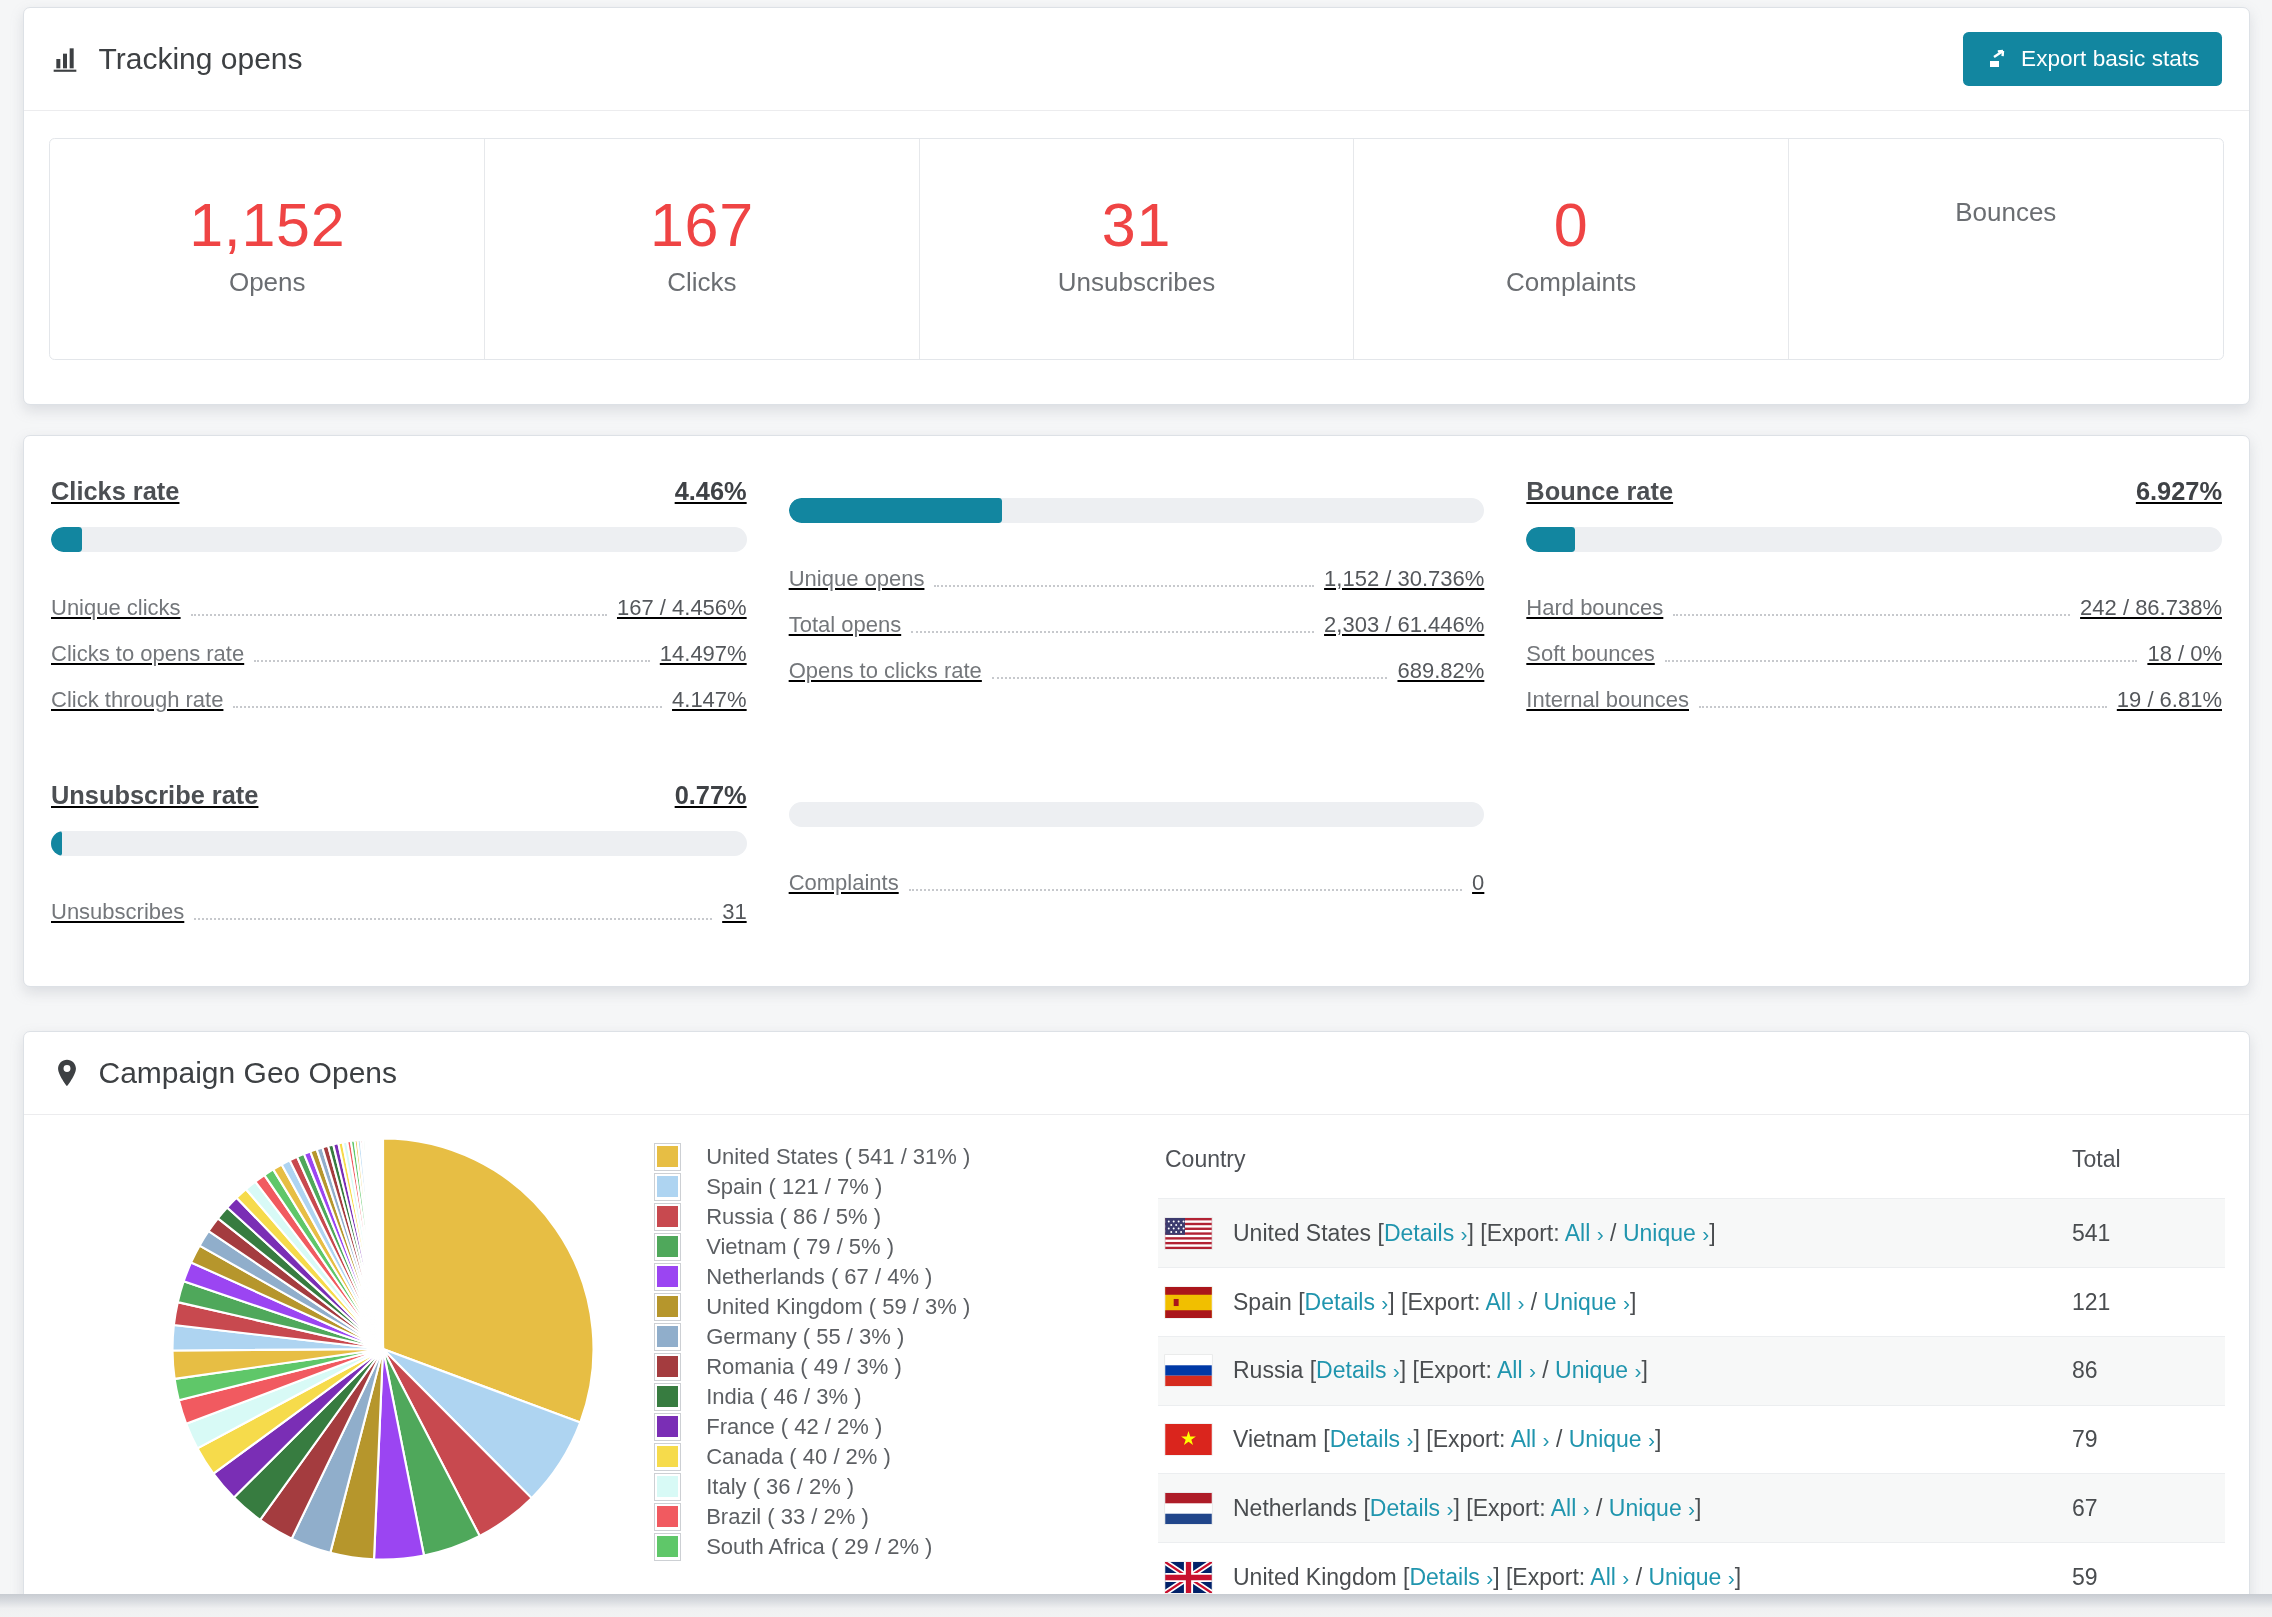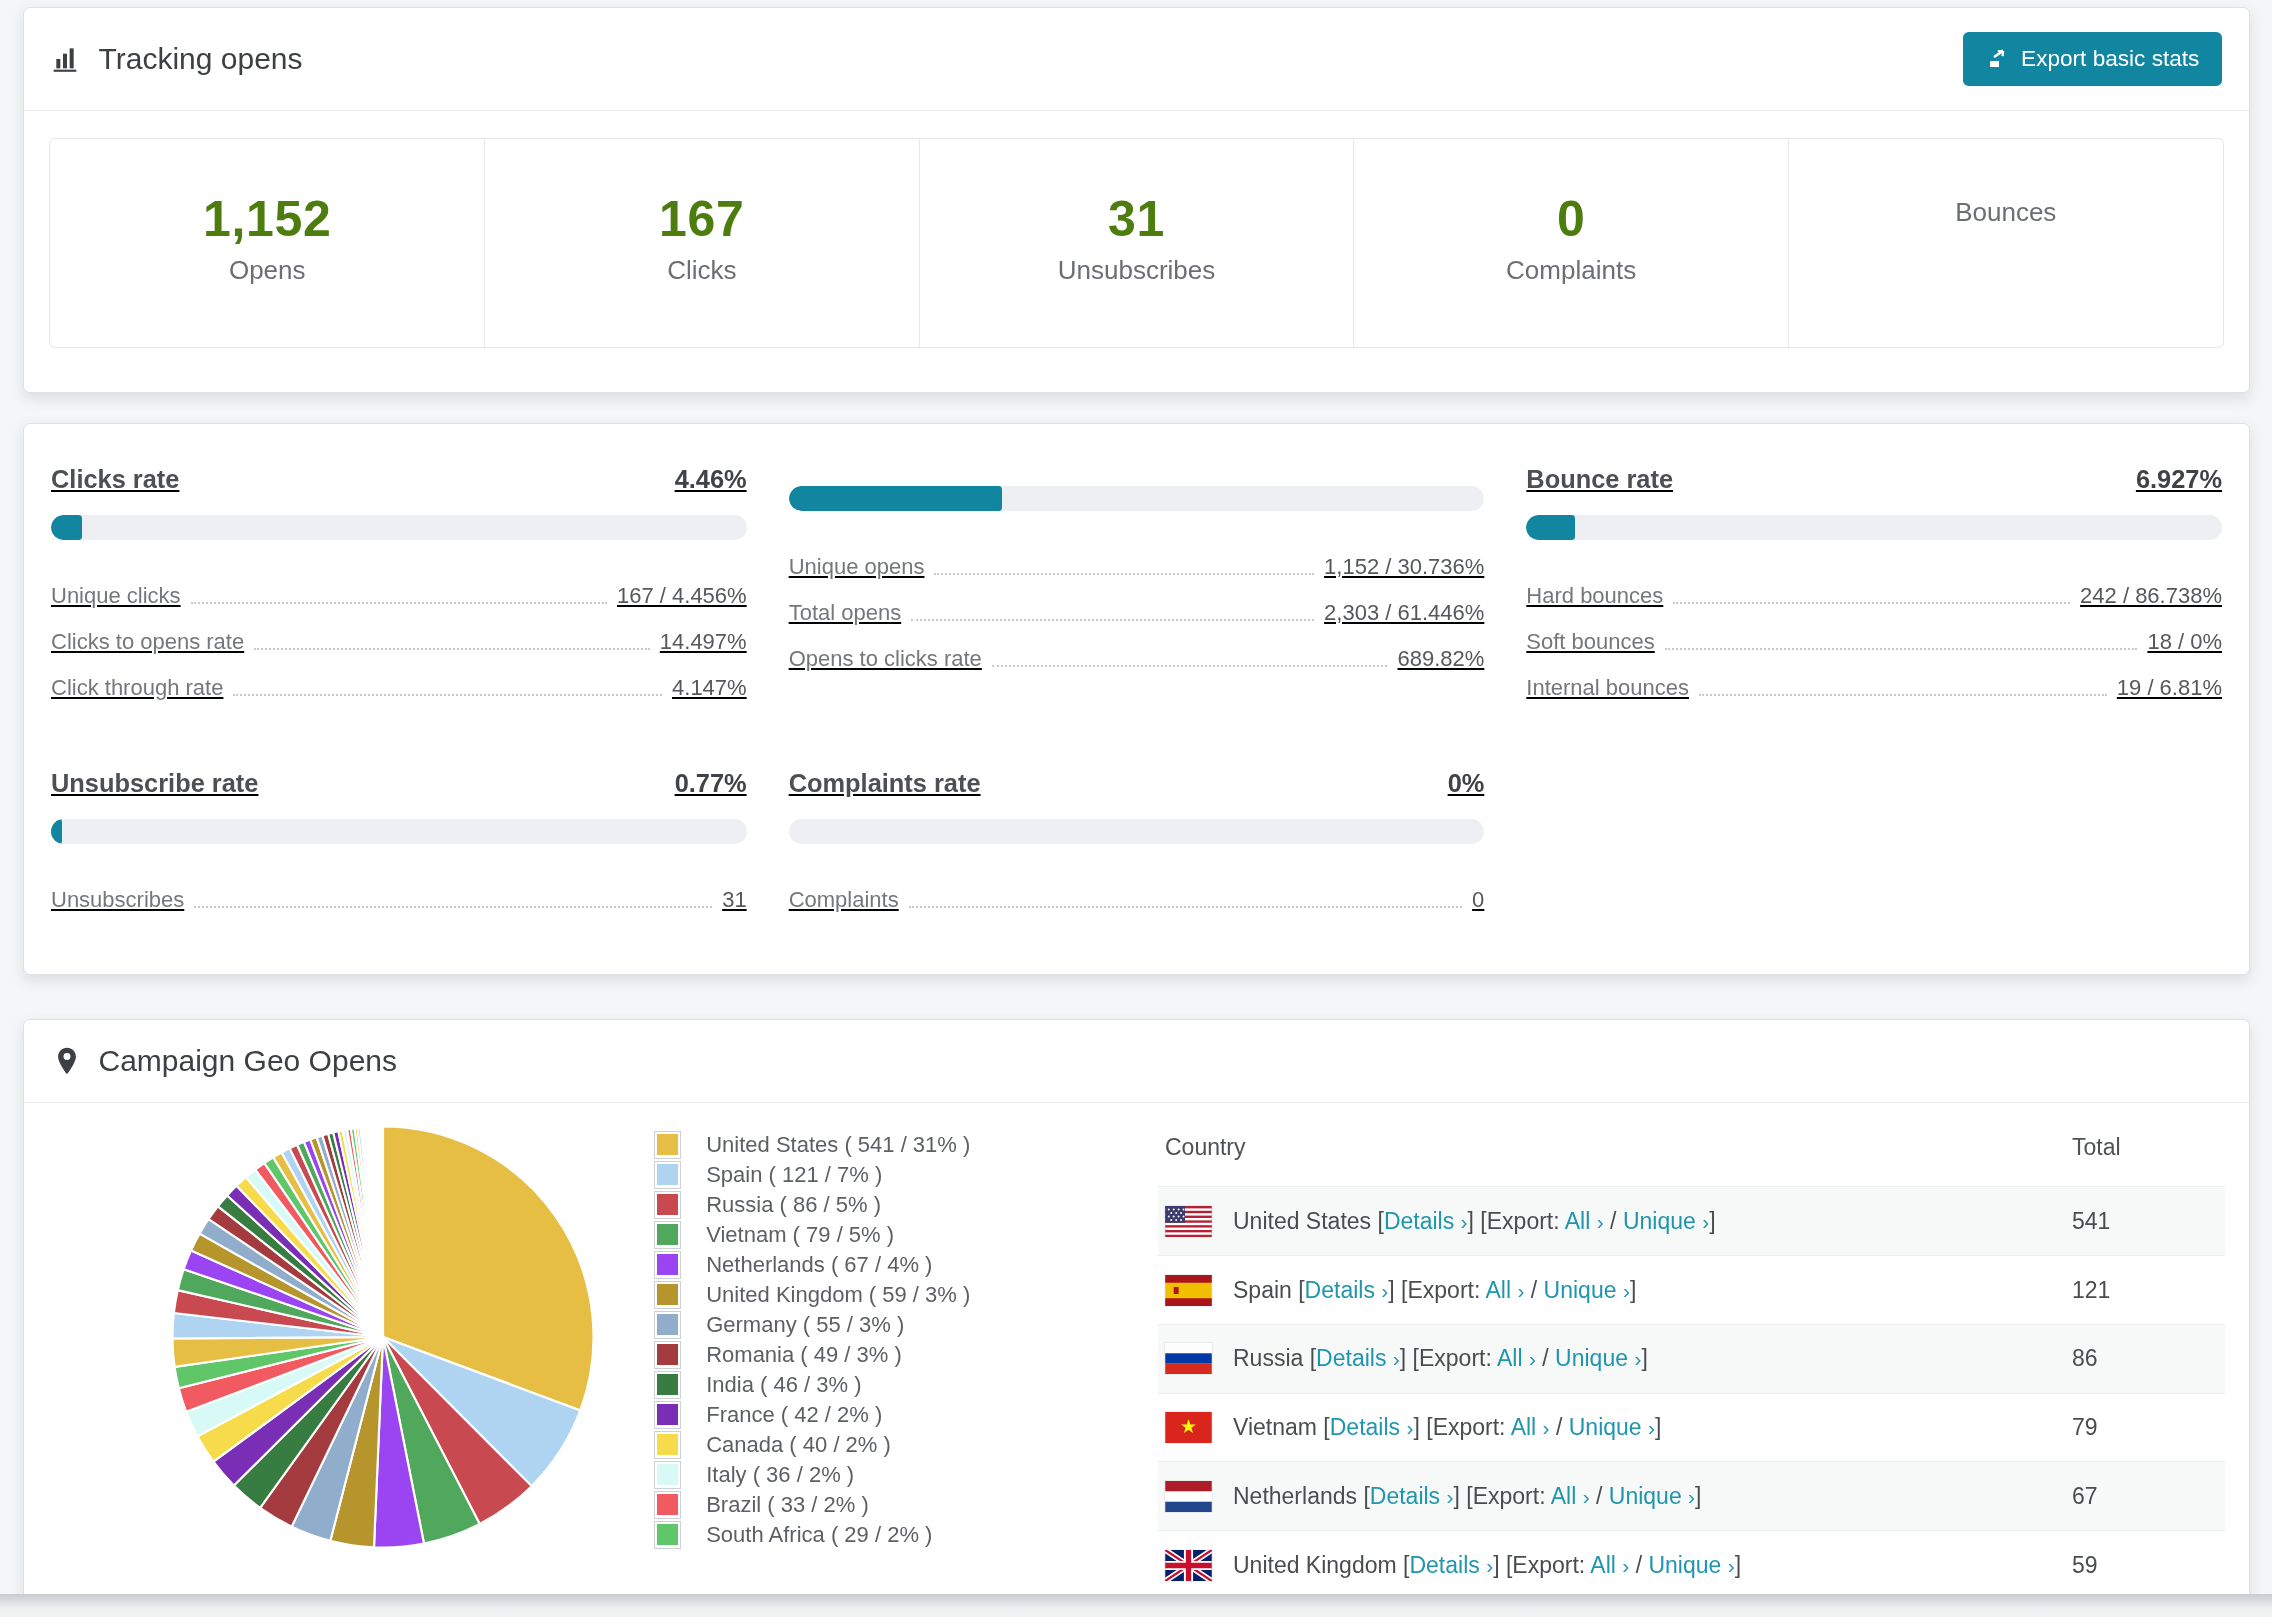--- a/index.html
+++ b/index.html
@@ -18,7 +18,7 @@
   .stats-row{margin:27px 25.4px 44px;border:1.4px solid #e3e6ea;border-radius:5.6px;display:flex;}
   .stat{flex:1;text-align:center;padding:51px 0 61px;}
   .stat + .stat{border-left:1.4px solid #e6e8eb;}
-  .stat-value{font-size:50px;font-weight:700;color:#4d7c0f;letter-spacing:0.7px;}
+  .stat-value{font-size:61px;font-weight:400;color:#ef4444;letter-spacing:0.7px;}
   .stat-label{font-size:26px;color:#6b6e72;margin-top:7px;}
   
   #card-rates{margin-top:30px;padding:41px 27px 61px;text-decoration:underline;}

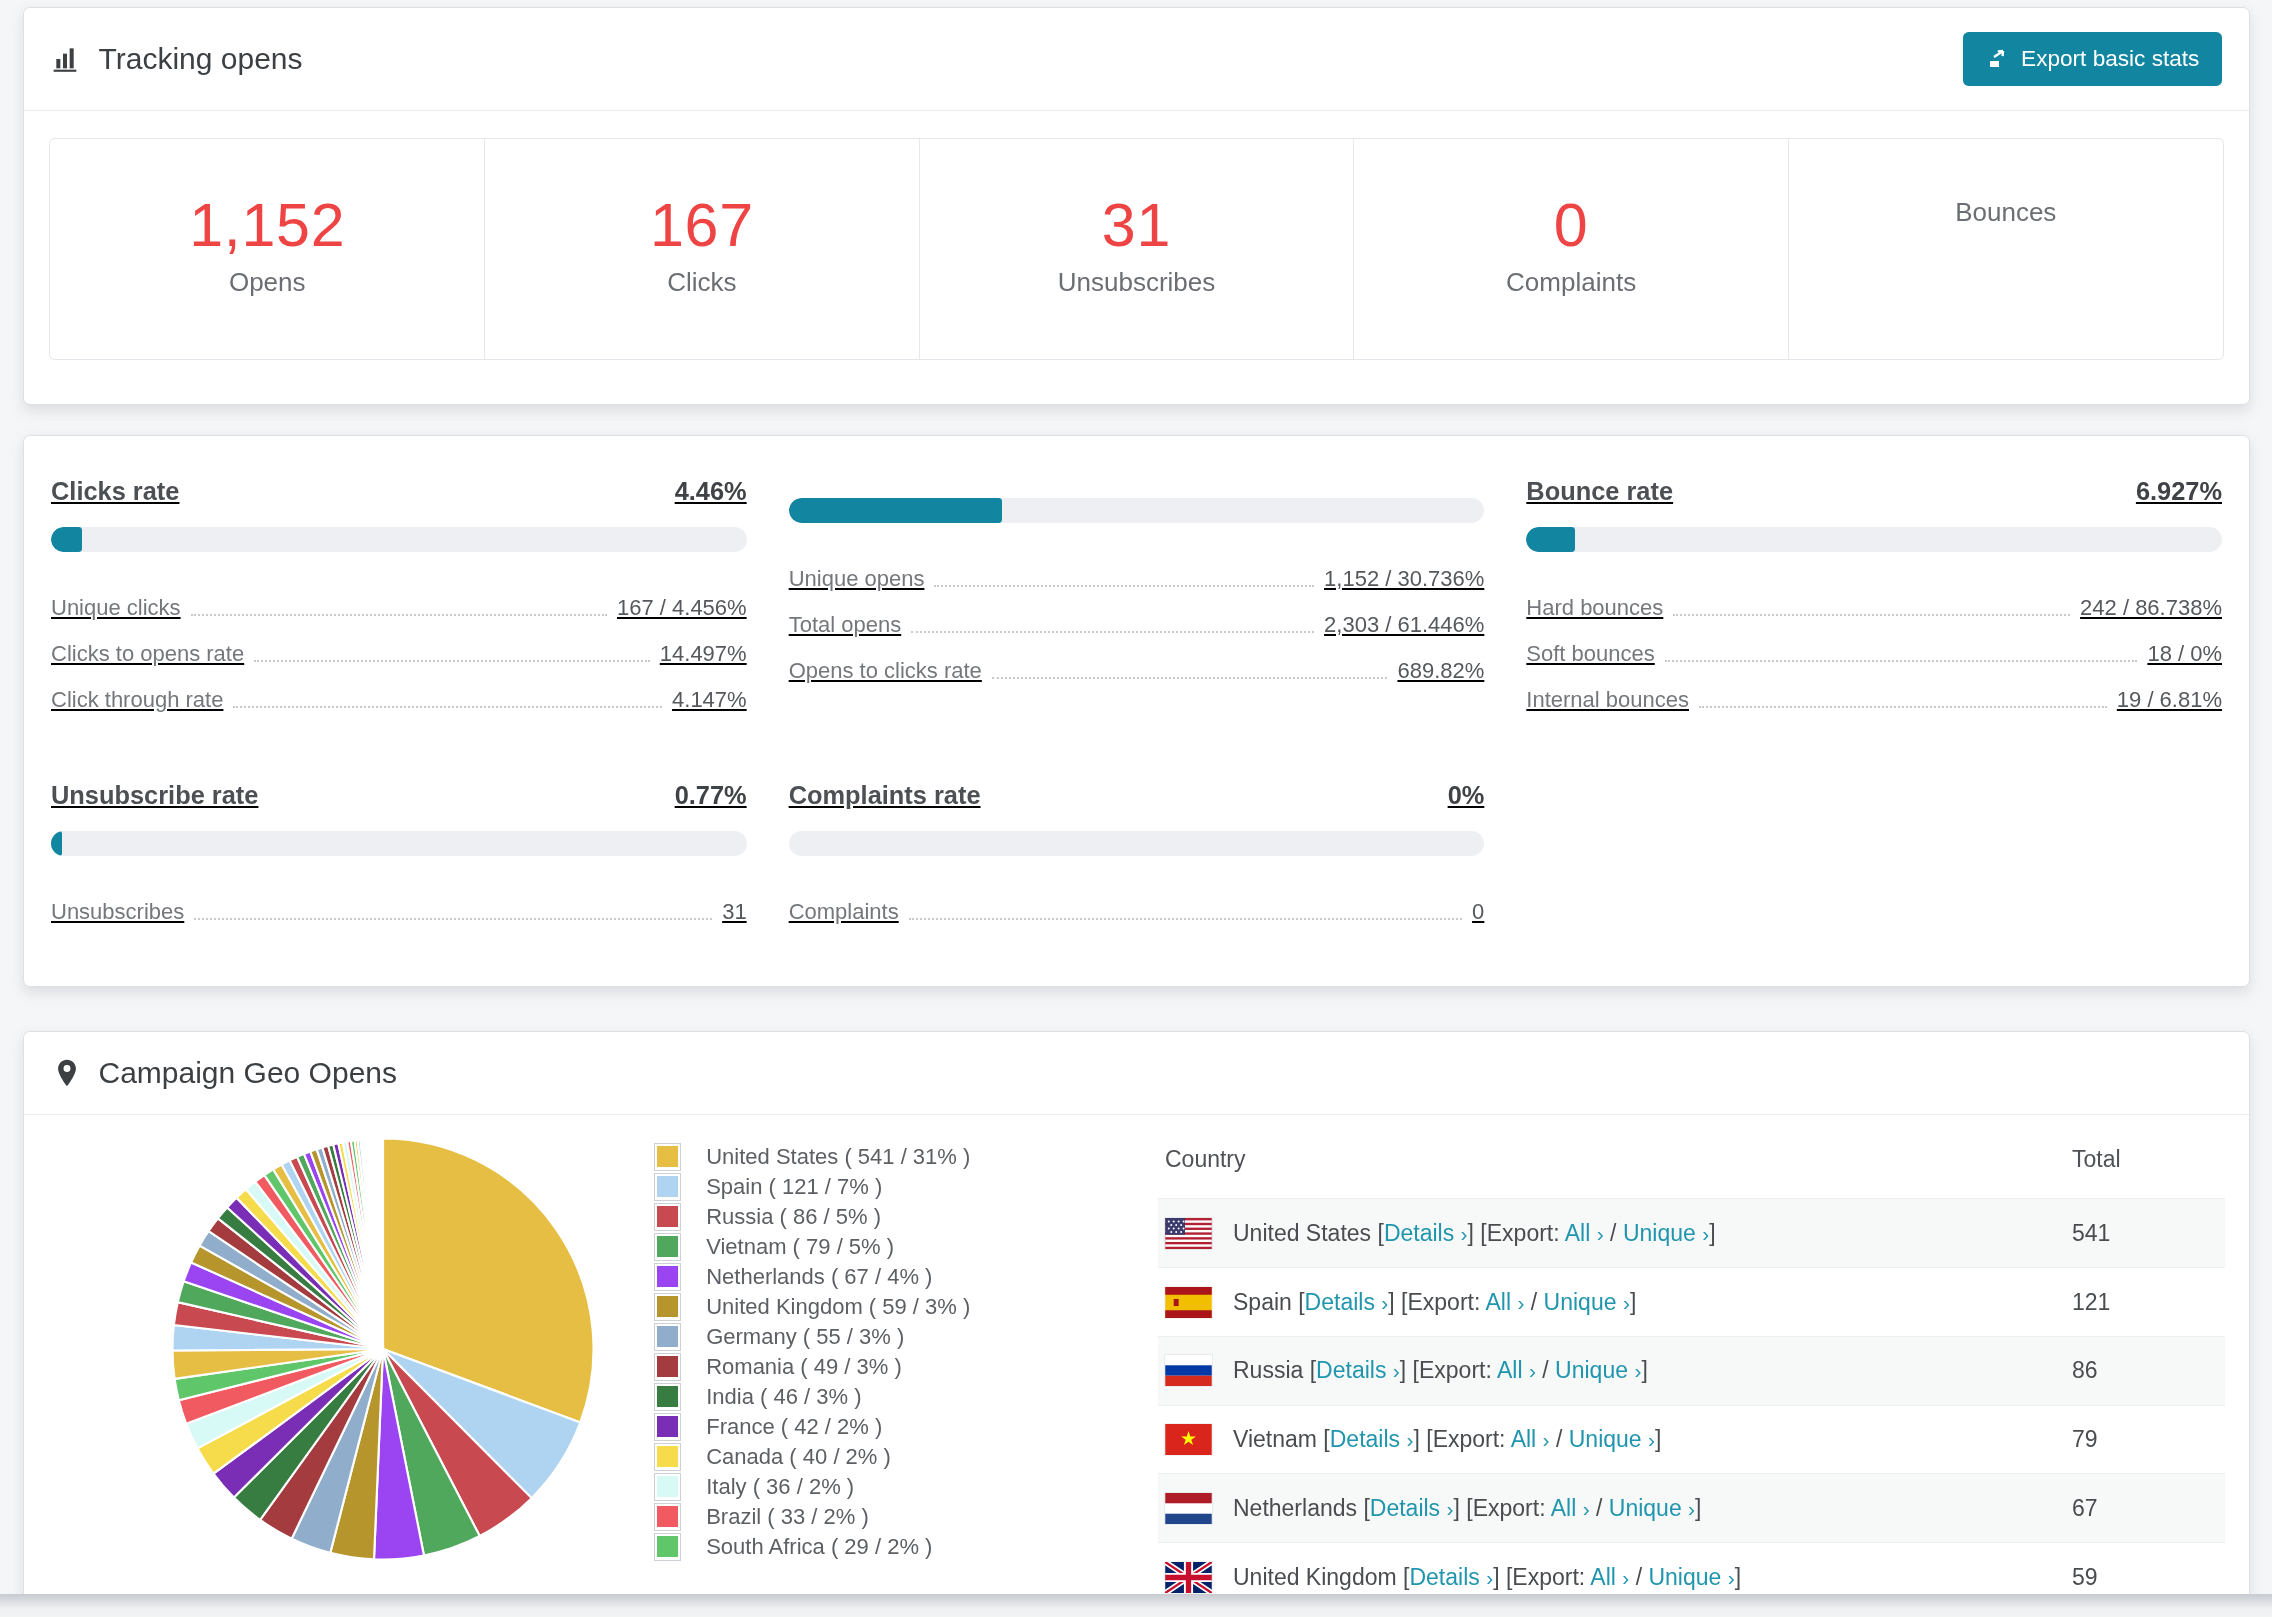--- a/index.html
+++ b/index.html
@@ -206,10 +206,6 @@
     </div>
 
     <div class="rate-block">
-      <div class="rate-head">
-          <span class="rate-title">Complaints rate</span>
-        <span class="rate-value">0%</span>
-        </div>
       <div class="bar">
           <div class="bar-fill" style="width: 0px;"></div>
         </div>

